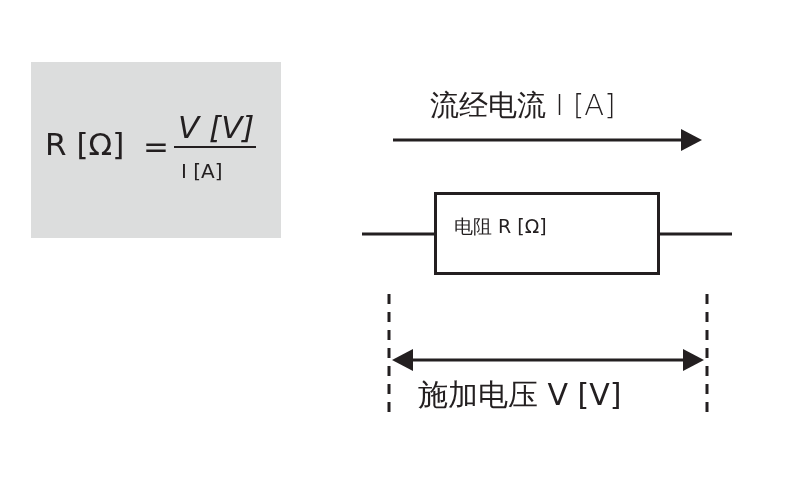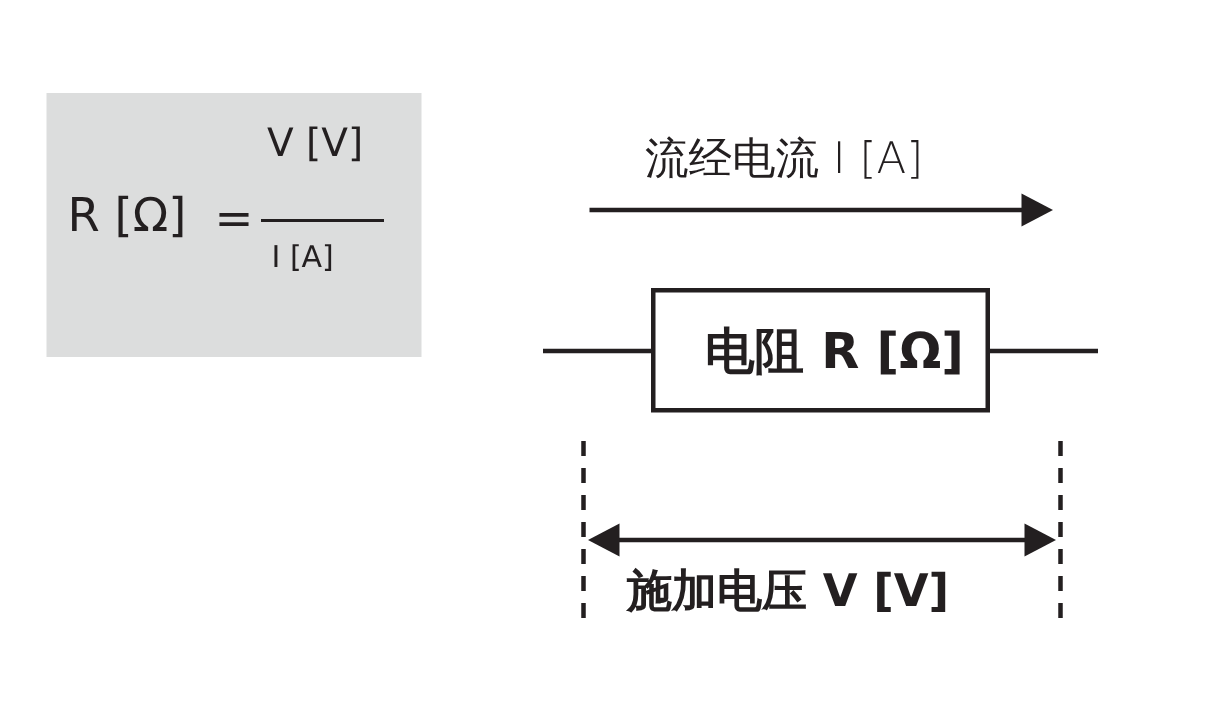--- a/index.html
+++ b/index.html
@@ -9,7 +9,7 @@
     .txt { position: absolute; white-space: nowrap; line-height: 1; }
     .f-lhs { left: 45px; top: 129px; font-size: 31px; font-weight: 400; }
     .f-eq { left: 143px; top: 131px; font-size: 31px; }
-    .f-num { left: 178px; top: 83px; font-size: 26px; }
+    .f-num { left: 178px; top: 112px; font-size: 31px; font-style: italic; }
     .f-den { left: 181px; top: 161px; font-size: 20px; }
     .frac-bar { position: absolute; left: 174px; top: 146px; width: 82px; height: 2px; background: #231f20; }
     .lbl-current { left: 430px; top: 91px; font-size: 29px; font-weight: 300; }

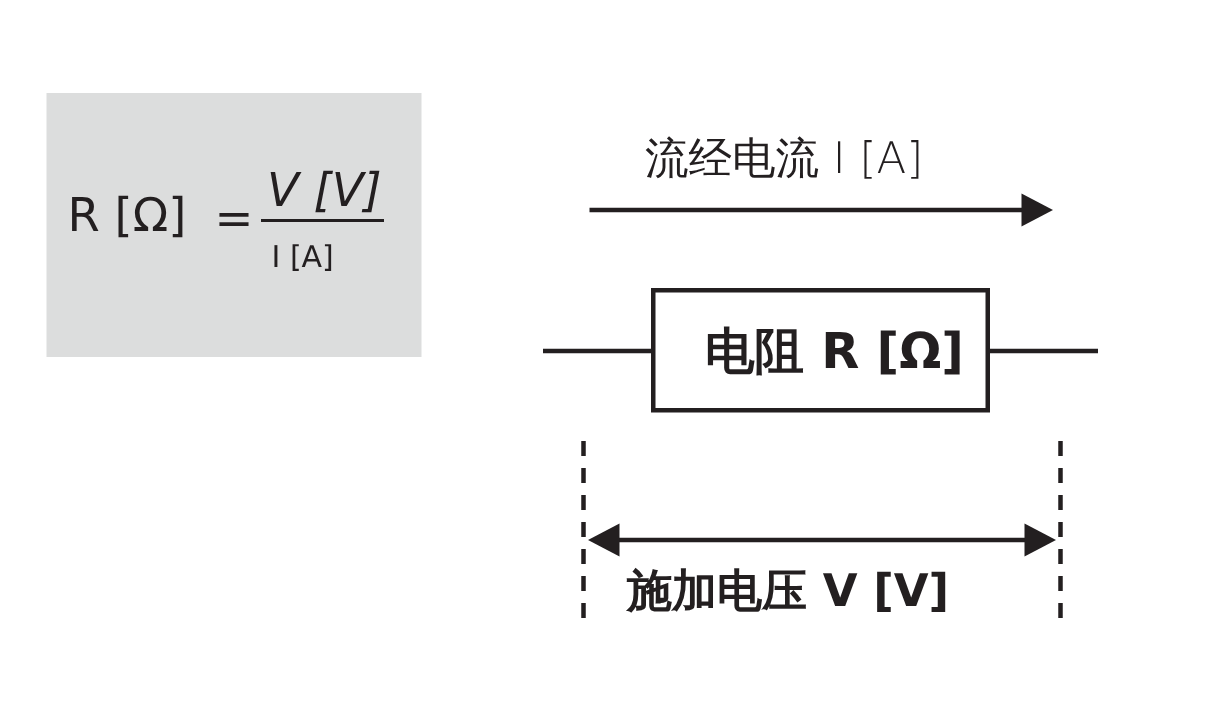--- a/index.html
+++ b/index.html
@@ -13,7 +13,7 @@
     .f-den { left: 181px; top: 161px; font-size: 20px; }
     .frac-bar { position: absolute; left: 174px; top: 146px; width: 82px; height: 2px; background: #231f20; }
     .lbl-current { left: 430px; top: 91px; font-size: 29px; font-weight: 300; }
-    .lbl-resistor { left: 470px; top: 217px; font-size: 33px; font-weight: 700; }
+    .lbl-resistor { left: 454px; top: 217px; font-size: 19px; font-weight: 400; }
     .lbl-voltage { left: 418px; top: 380px; font-size: 30px; font-weight: bold; }
     svg.diagram { position: absolute; left: 0; top: 0; }
   </style>

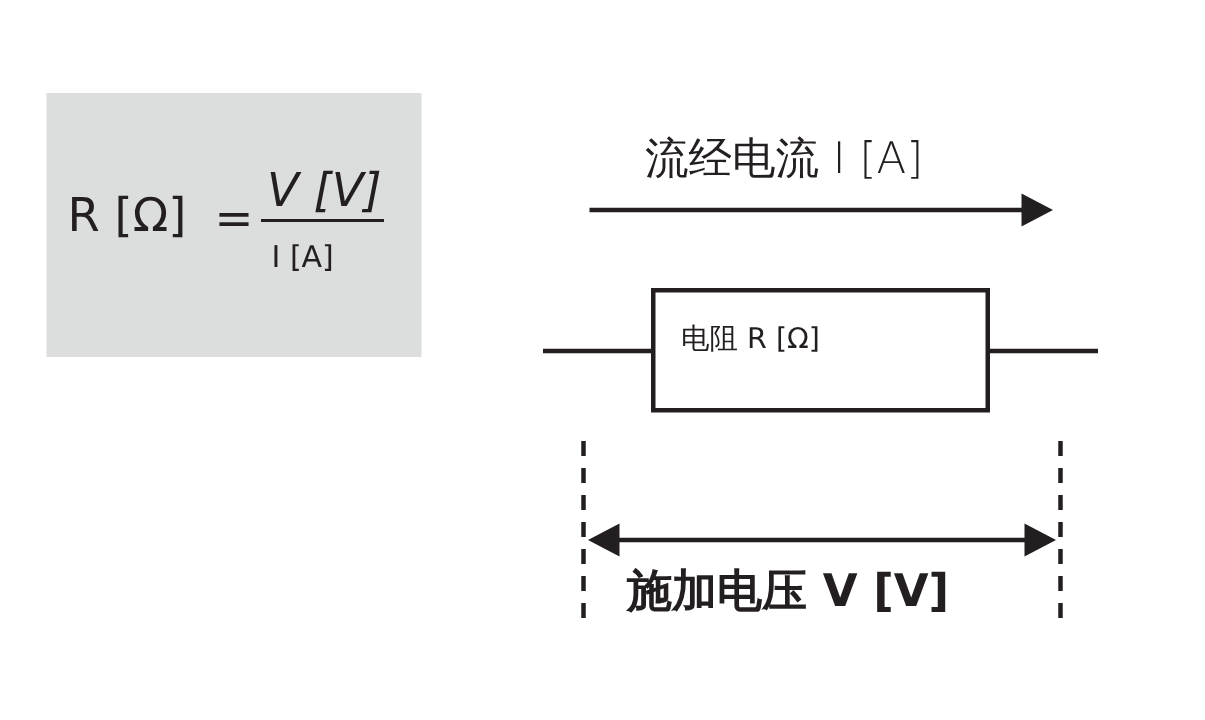--- a/index.html
+++ b/index.html
@@ -14,7 +14,7 @@
     .frac-bar { position: absolute; left: 174px; top: 146px; width: 82px; height: 2px; background: #231f20; }
     .lbl-current { left: 430px; top: 91px; font-size: 29px; font-weight: 300; }
     .lbl-resistor { left: 454px; top: 217px; font-size: 19px; font-weight: 400; }
-    .lbl-voltage { left: 418px; top: 380px; font-size: 30px; font-weight: bold; }
+    .lbl-voltage { left: 418px; top: 380px; font-size: 30px; font-weight: normal; }
     svg.diagram { position: absolute; left: 0; top: 0; }
   </style>
 </head>

